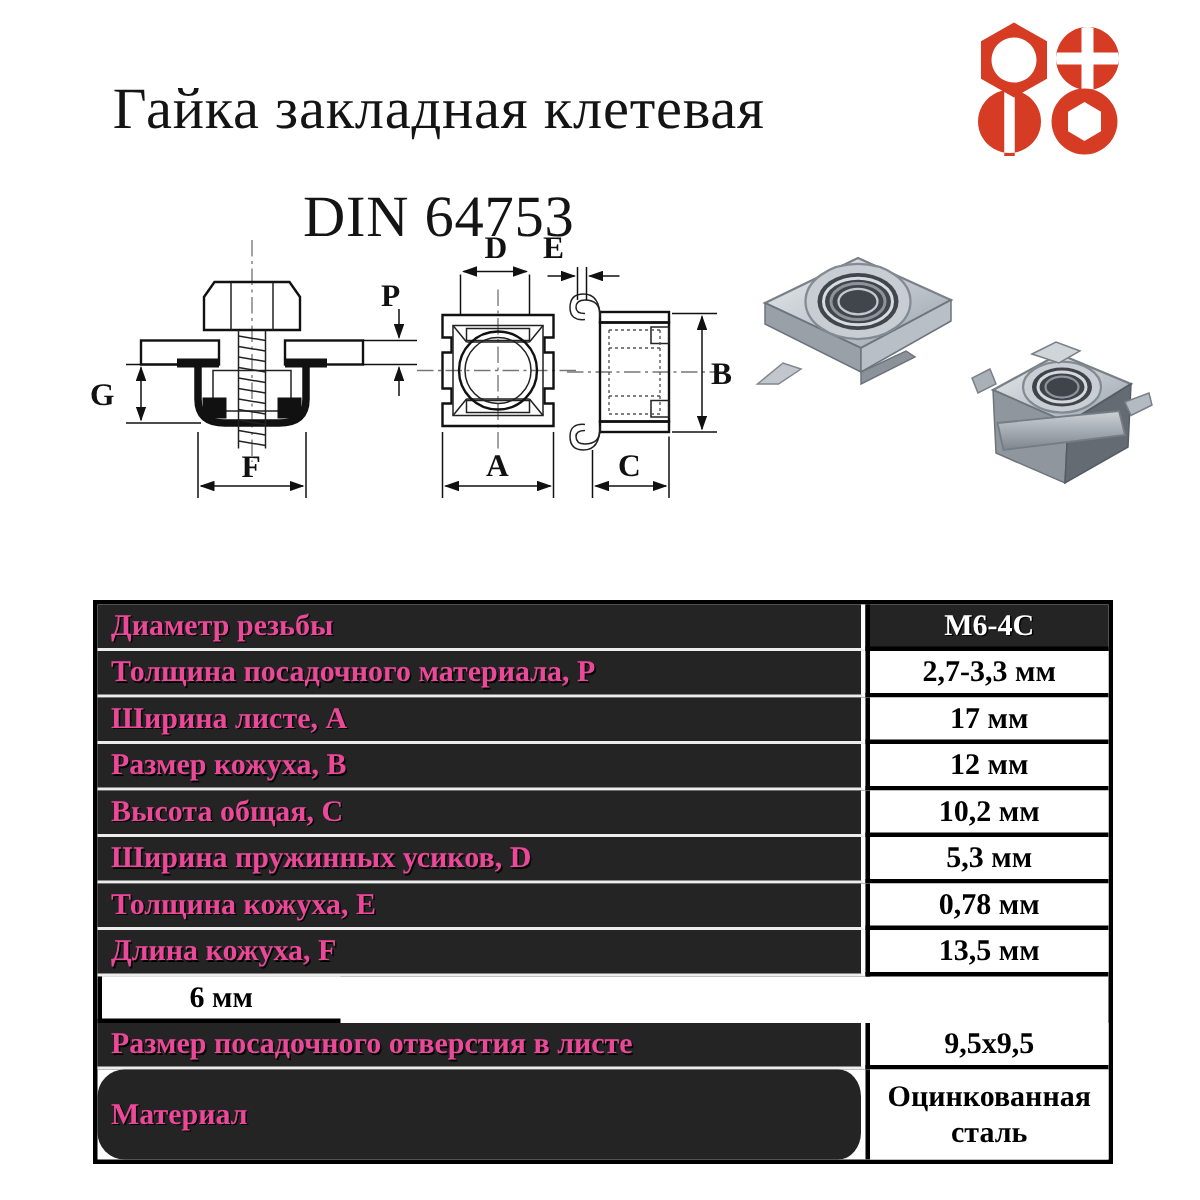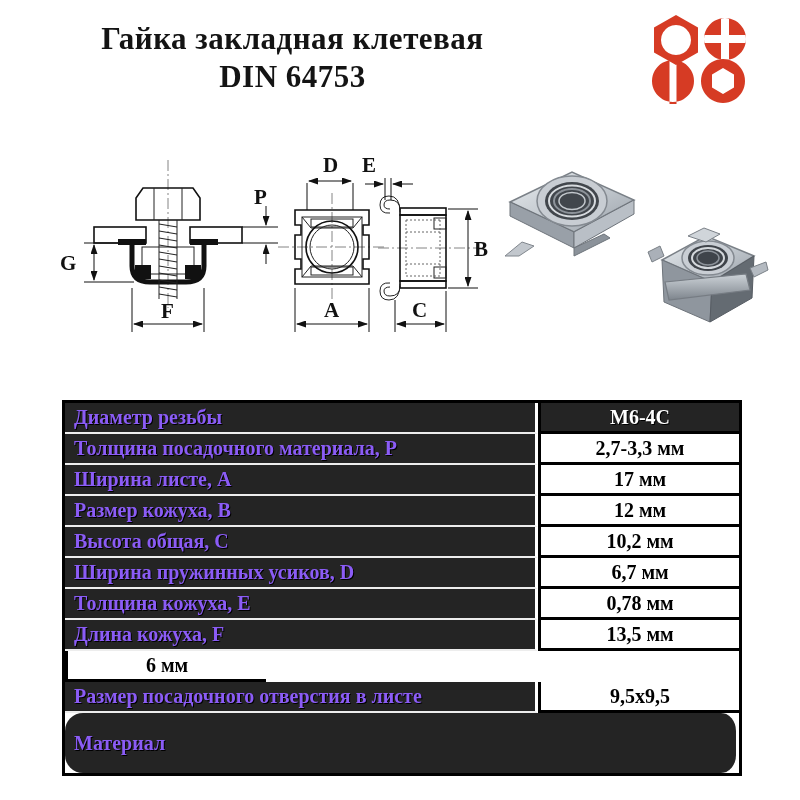--- a/index.html
+++ b/index.html
@@ -14,8 +14,9 @@
     text-align:center; color:#141414;
   }
   .title-line {
-    font-size:31px; font-weight:bold; line-height:38px;
+    font-size:39px; font-weight:normal; line-height:38px;
     letter-spacing:0.5px;
+    margin-top:34px;
   }
   .logo-svg { position:absolute; left:648px; top:13px; }
 

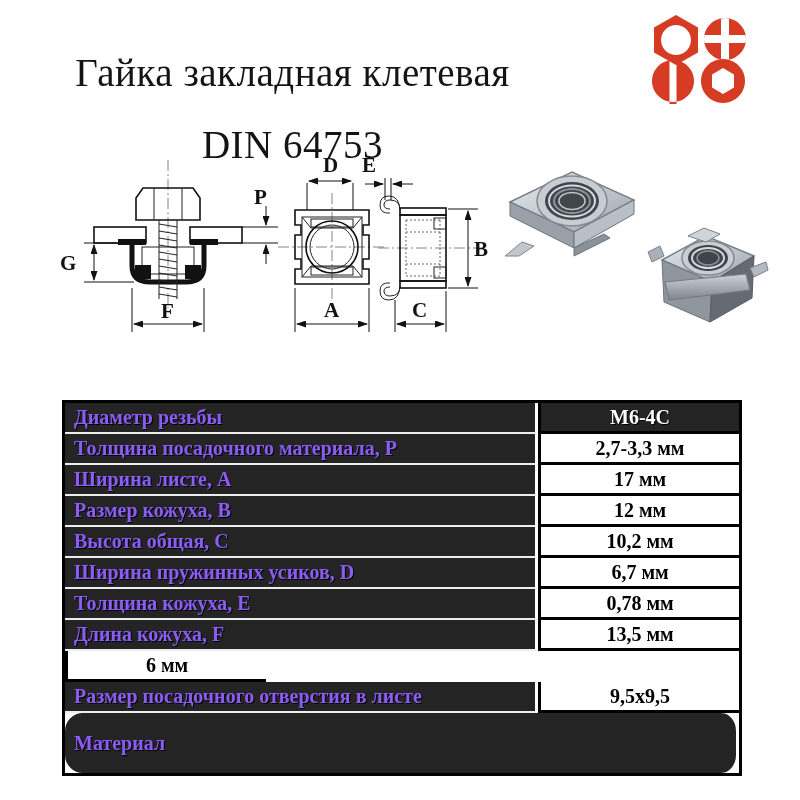--- a/index.html
+++ b/index.html
@@ -42,7 +42,7 @@
   .spec-row { display:flex; height:31px; }
   .spec-row.material-row { height:60px; }
   .spec-label {
-    flex:1; background:#242424; color:#8b5cf6;
+    flex:1; background:#242424; color:#ec4899;
     font-size:20px; font-weight:bold;
     display:flex; align-items:center; padding-left:9px;
     border-bottom:2px solid #ededed; border-right:3px solid #ffffff;

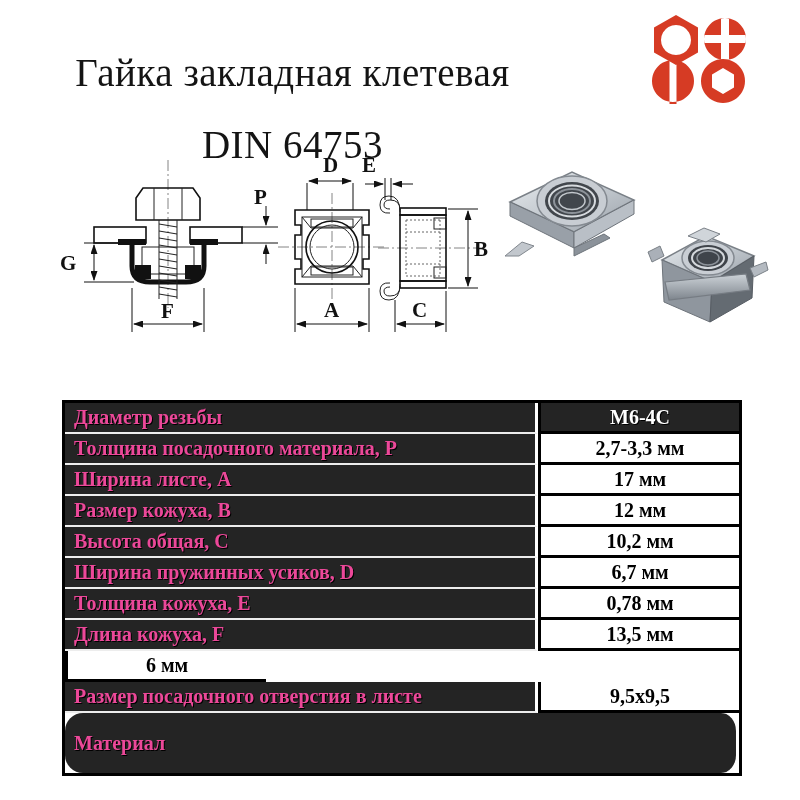--- a/index.html
+++ b/index.html
@@ -51,7 +51,7 @@
   }
   .spec-row:last-child .spec-label { border-bottom:none;border-radius:18px; }
   .spec-value {
-    width:201px; background:#ffffff; color:#000000;
+    width:162px; background:#ffffff; color:#000000;
     font-size:20px; font-weight:bold;
     display:flex; align-items:center; justify-content:center;
     text-align:center; border-left:3px solid #000; border-bottom:3px solid #000;

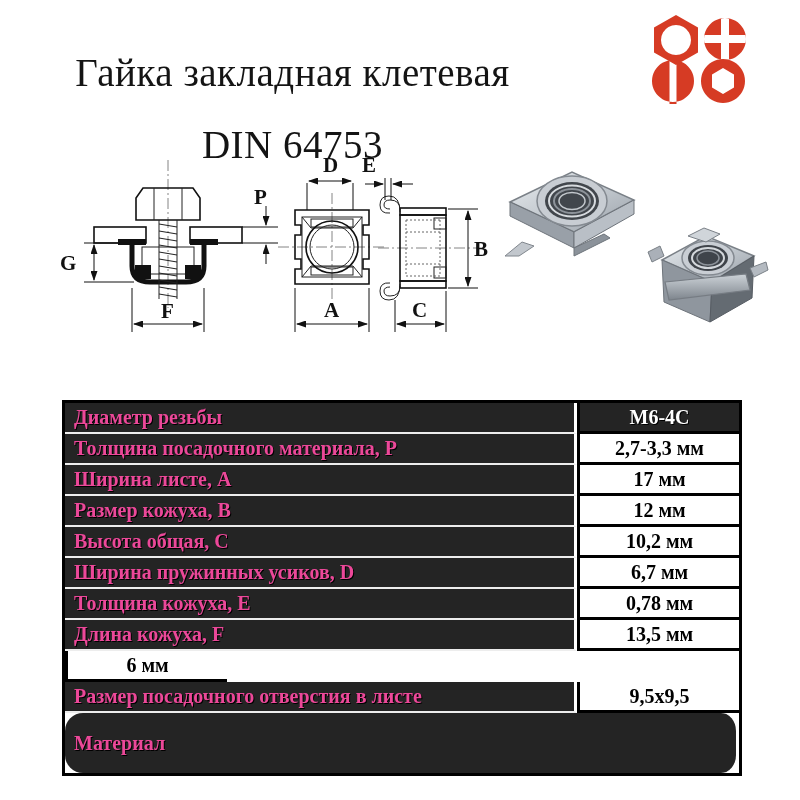--- a/index.html
+++ b/index.html
@@ -258,7 +258,7 @@
   </div>
   <div class="spec-row">
     <div class="spec-label">Ширина пружинных усиков, D</div>
-    <div class="spec-value">6,7 мм</div>
+    <div class="spec-value">5,3 мм</div>
   </div>
   <div class="spec-row">
     <div class="spec-label">Толщина кожуха, Е</div>

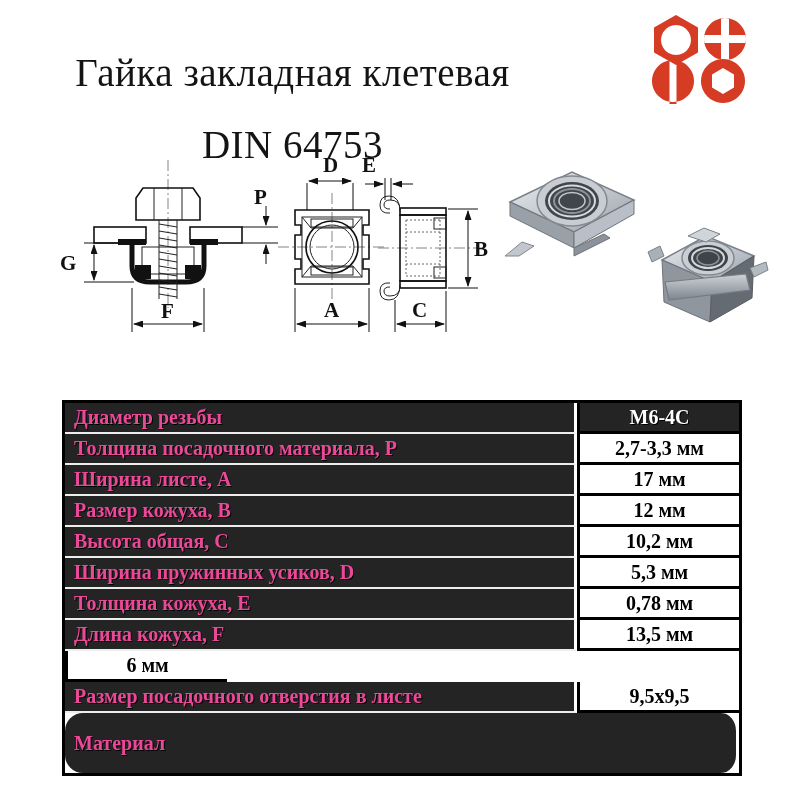--- a/index.html
+++ b/index.html
@@ -277,6 +277,7 @@
   </div>
   <div class="spec-row material-row">
     <div class="spec-label">Материал</div>
+    <div class="spec-value">Оцинкованная сталь</div>
   </div>
 </div>
 

